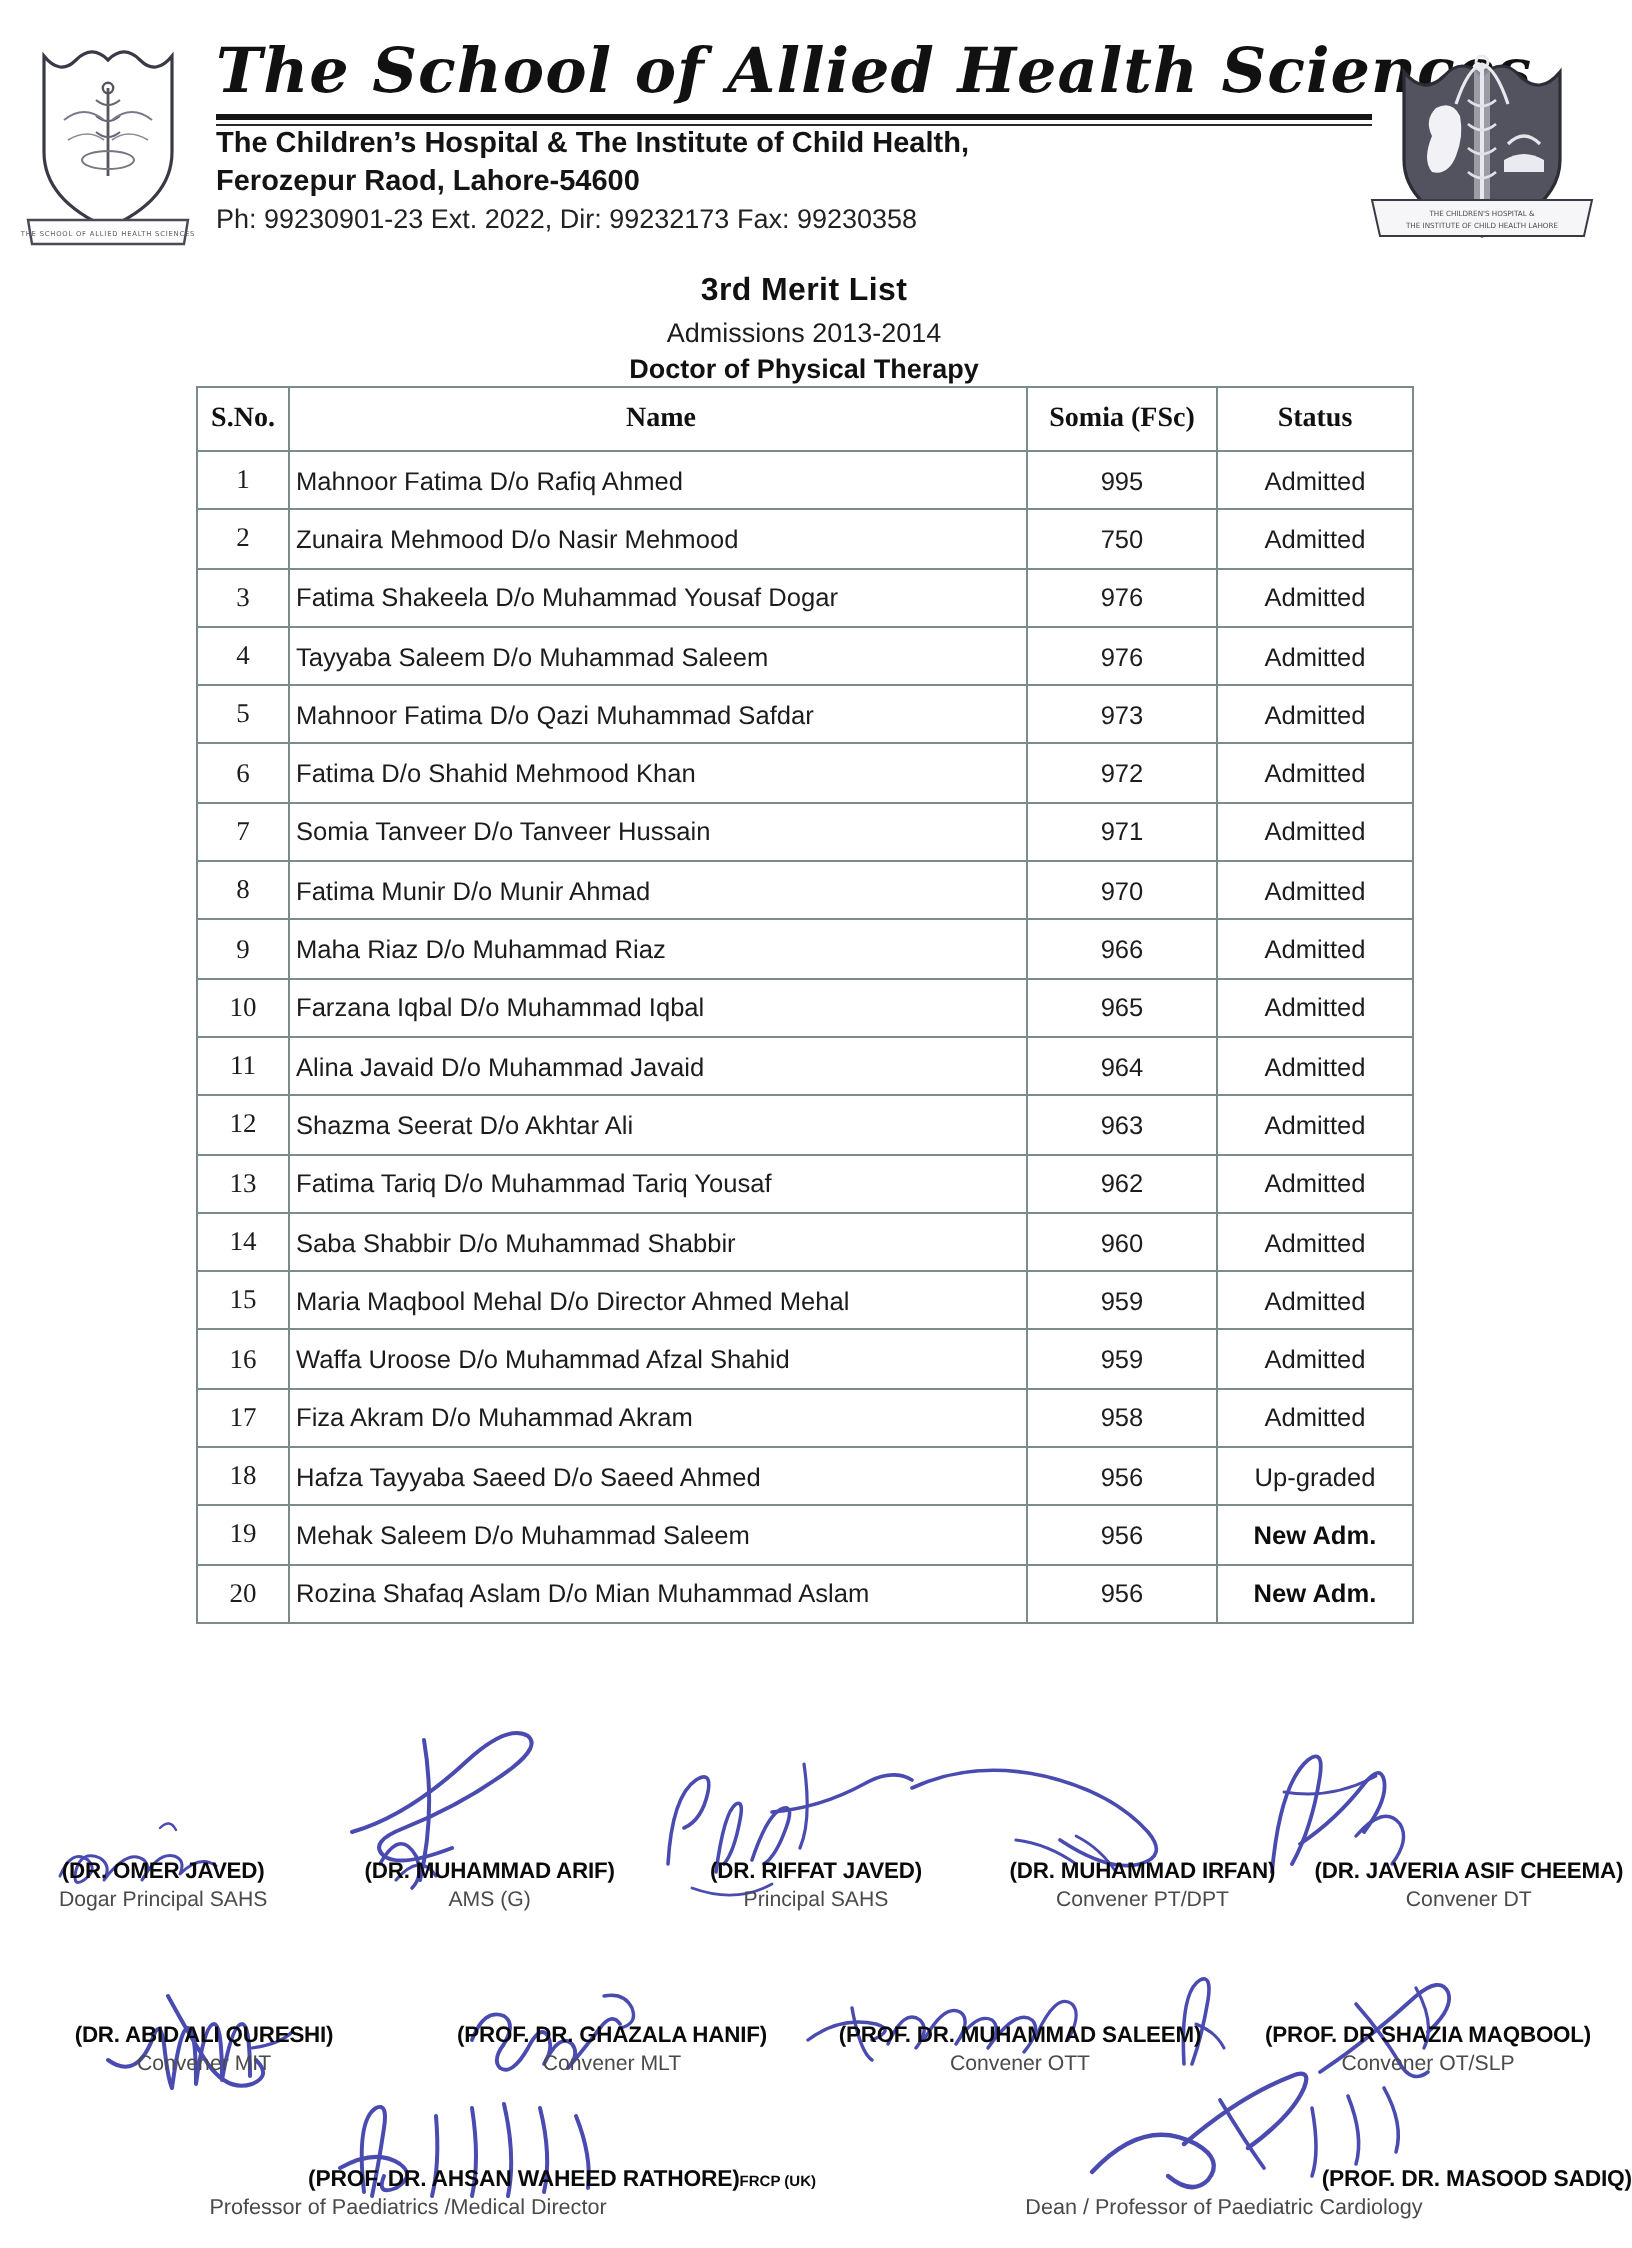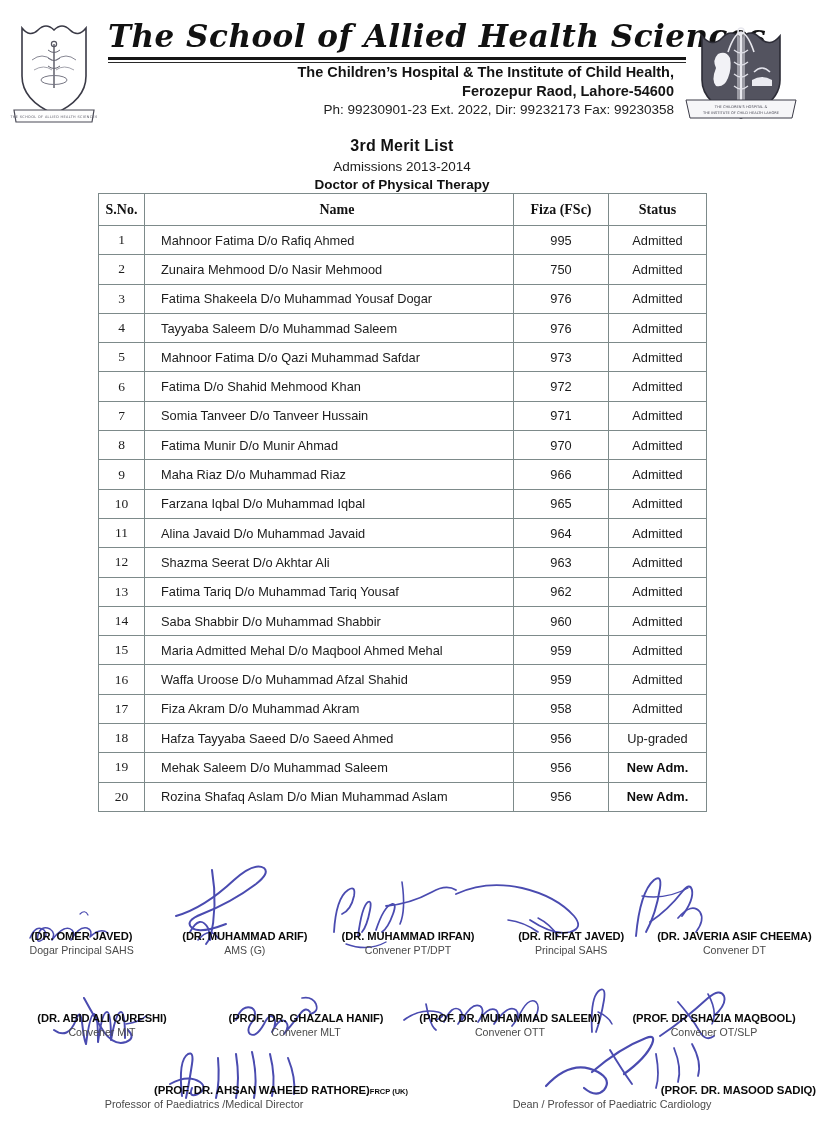--- a/index.html
+++ b/index.html
@@ -38,7 +38,7 @@
     height:1px; background:#2a2a2a;
   }
   .addr1, .addr2, .addr3 {
-    position:absolute; left:92px; width:582px; text-align:right;
+    position:absolute; left:108px; width:582px; text-align:left;
     font-weight:bold; color:#141414;
   }
   .addr1 { top:64px;  font-size:14.5px; }

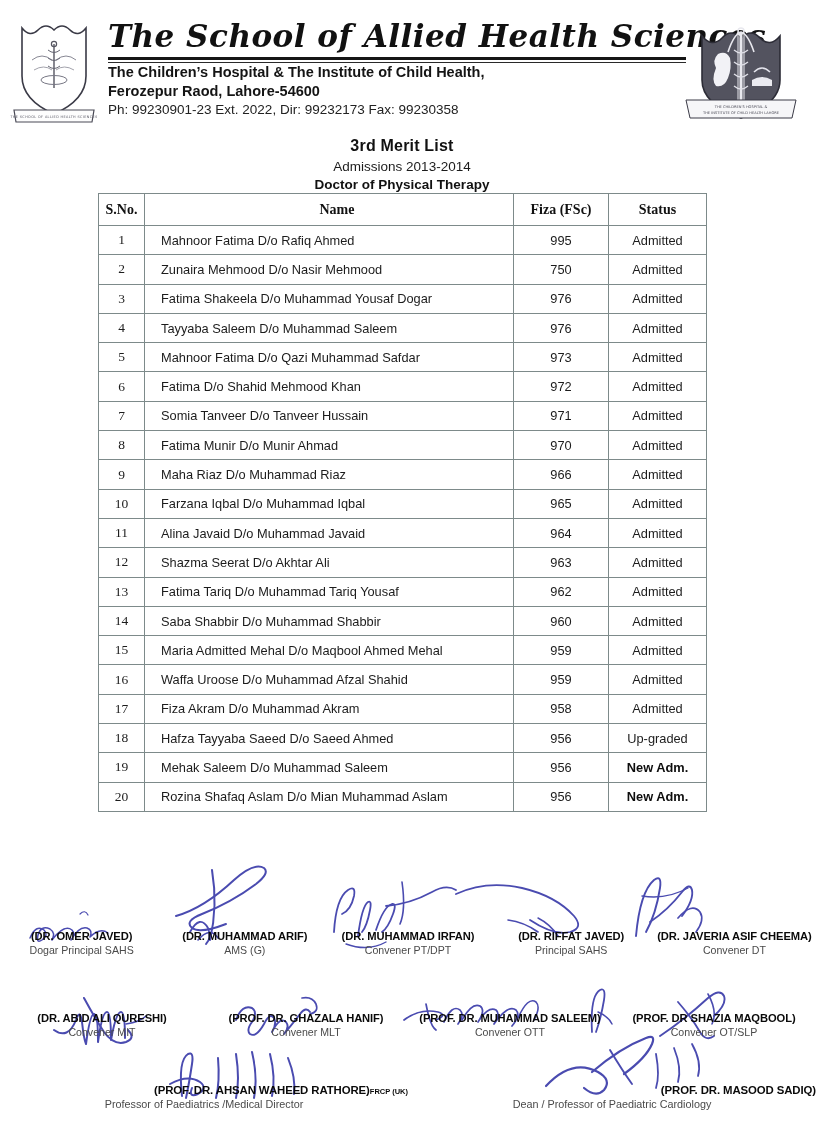--- a/index.html
+++ b/index.html
@@ -73,7 +73,7 @@
   .merit-table tbody td { height:29.3px; vertical-align:middle; color:#1c1c1c; }
 
   .c-sno    { width:46px;  text-align:center; font-family:"Liberation Serif", serif; font-size:13.5px; color:#333; }
-  .c-name   { width:369px; text-align:left;   padding-left:16px; font-size:12.8px; }
+  .c-name   { width:369px; text-align:left;   padding-left:3px; font-size:12.8px; }
   .c-marks  { width:95px;  text-align:center; font-size:12.8px; }
   .c-status { width:98px;  text-align:center; font-size:12.8px; }
   .c-status.strong { font-weight:bold; color:#0d0d0d; }

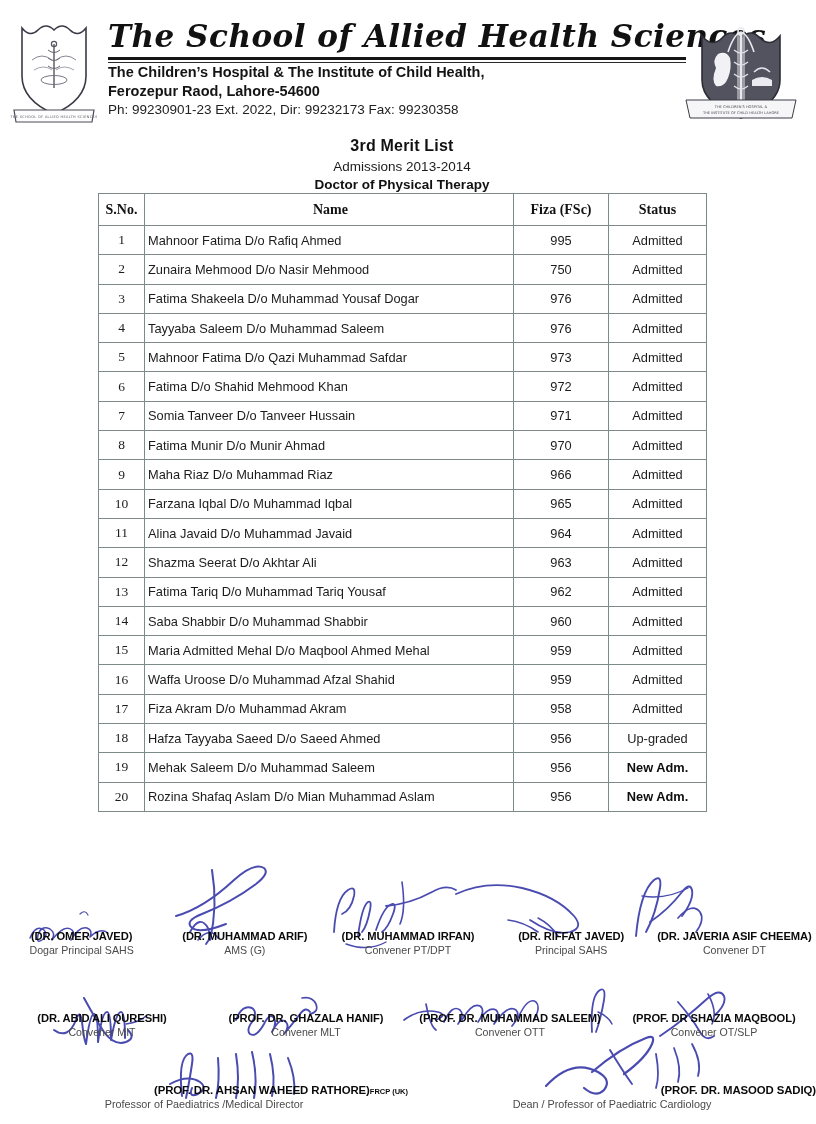--- a/index.html
+++ b/index.html
@@ -160,7 +160,7 @@
     <tr>
       <th class="c-sno">S.No.</th>
       <th class="c-name">Name</th>
-      <th class="c-marks">Fiza (FSc)</th>
+      <th class="c-marks">Somia (FSc)</th>
       <th class="c-status">Status</th>
     </tr>
   </thead>

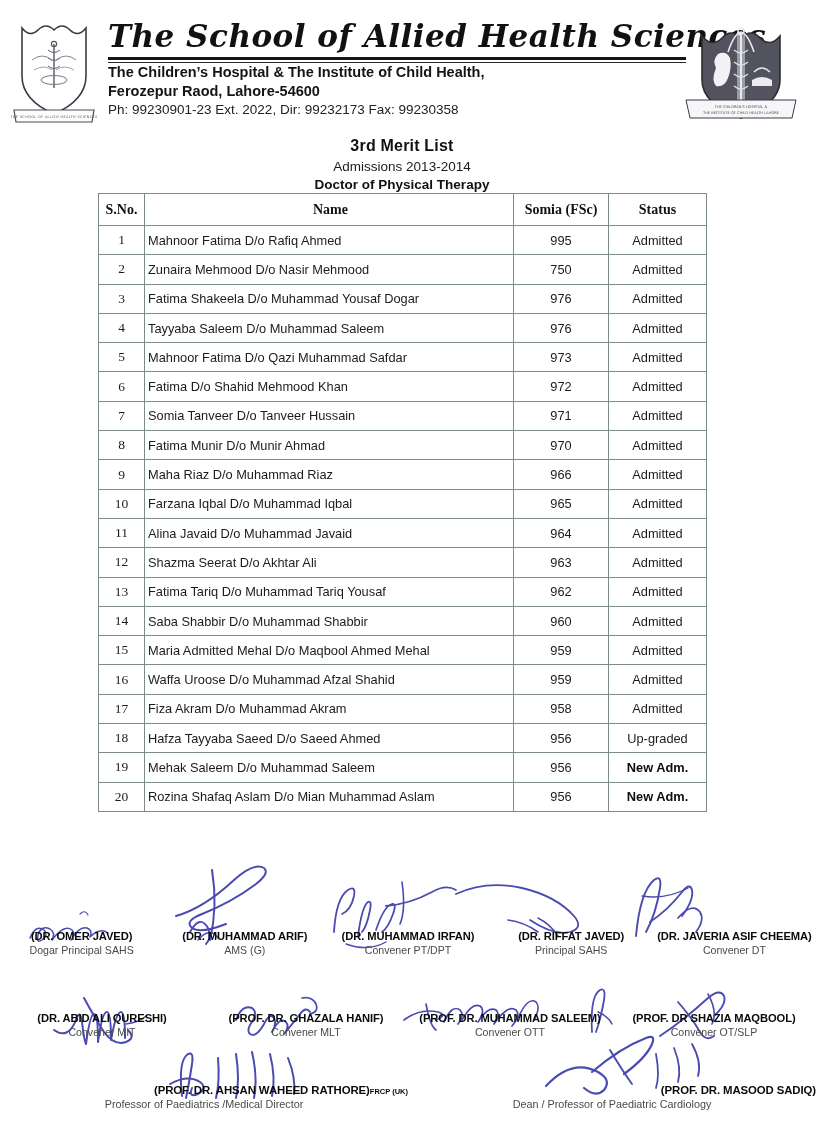--- a/index.html
+++ b/index.html
@@ -251,7 +251,7 @@
       </tr>
       <tr>
         <td class="c-sno">15</td>
-        <td class="c-name">Maria Admitted Mehal D/o Maqbool Ahmed Mehal</td>
+        <td class="c-name">Maria Maqbool Mehal D/o Director Ahmed Mehal</td>
         <td class="c-marks">959</td>
         <td class="c-status">Admitted</td>
       </tr>

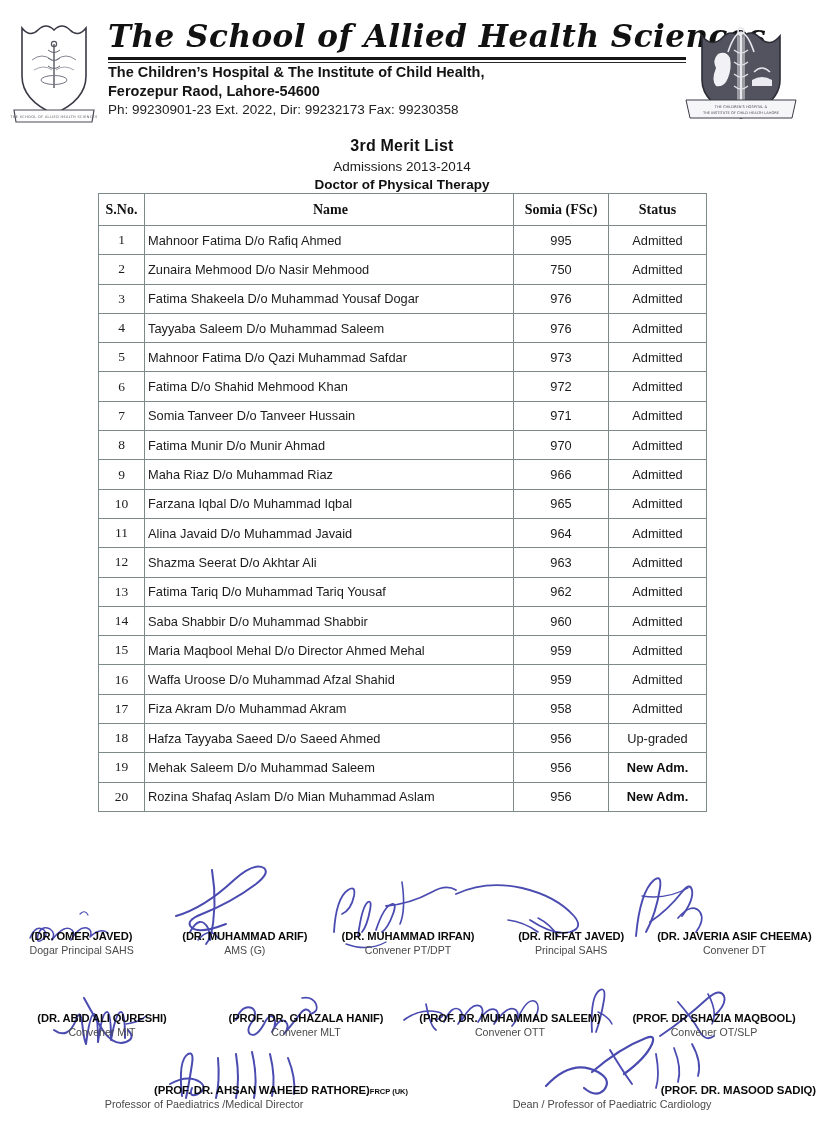--- a/index.html
+++ b/index.html
@@ -394,14 +394,14 @@
         <div class="sig-title">AMS (G)</div>
       </div>
       <div class="sig-cell">
+        <div class="sig-name"><span>(DR. RIFFAT JAVED)</span></div>
+        <div class="sig-title">Principal SAHS</div>
+      </div>
+      <div class="sig-cell">
         <div class="sig-name"><span>(DR. MUHAMMAD IRFAN)</span></div>
         <div class="sig-title">Convener PT/DPT</div>
       </div>
       <div class="sig-cell">
-        <div class="sig-name"><span>(DR. RIFFAT JAVED)</span></div>
-        <div class="sig-title">Principal SAHS</div>
-      </div>
-      <div class="sig-cell">
         <div class="sig-name"><span>(DR. JAVERIA ASIF CHEEMA)</span></div>
         <div class="sig-title">Convener DT</div>
       </div>

